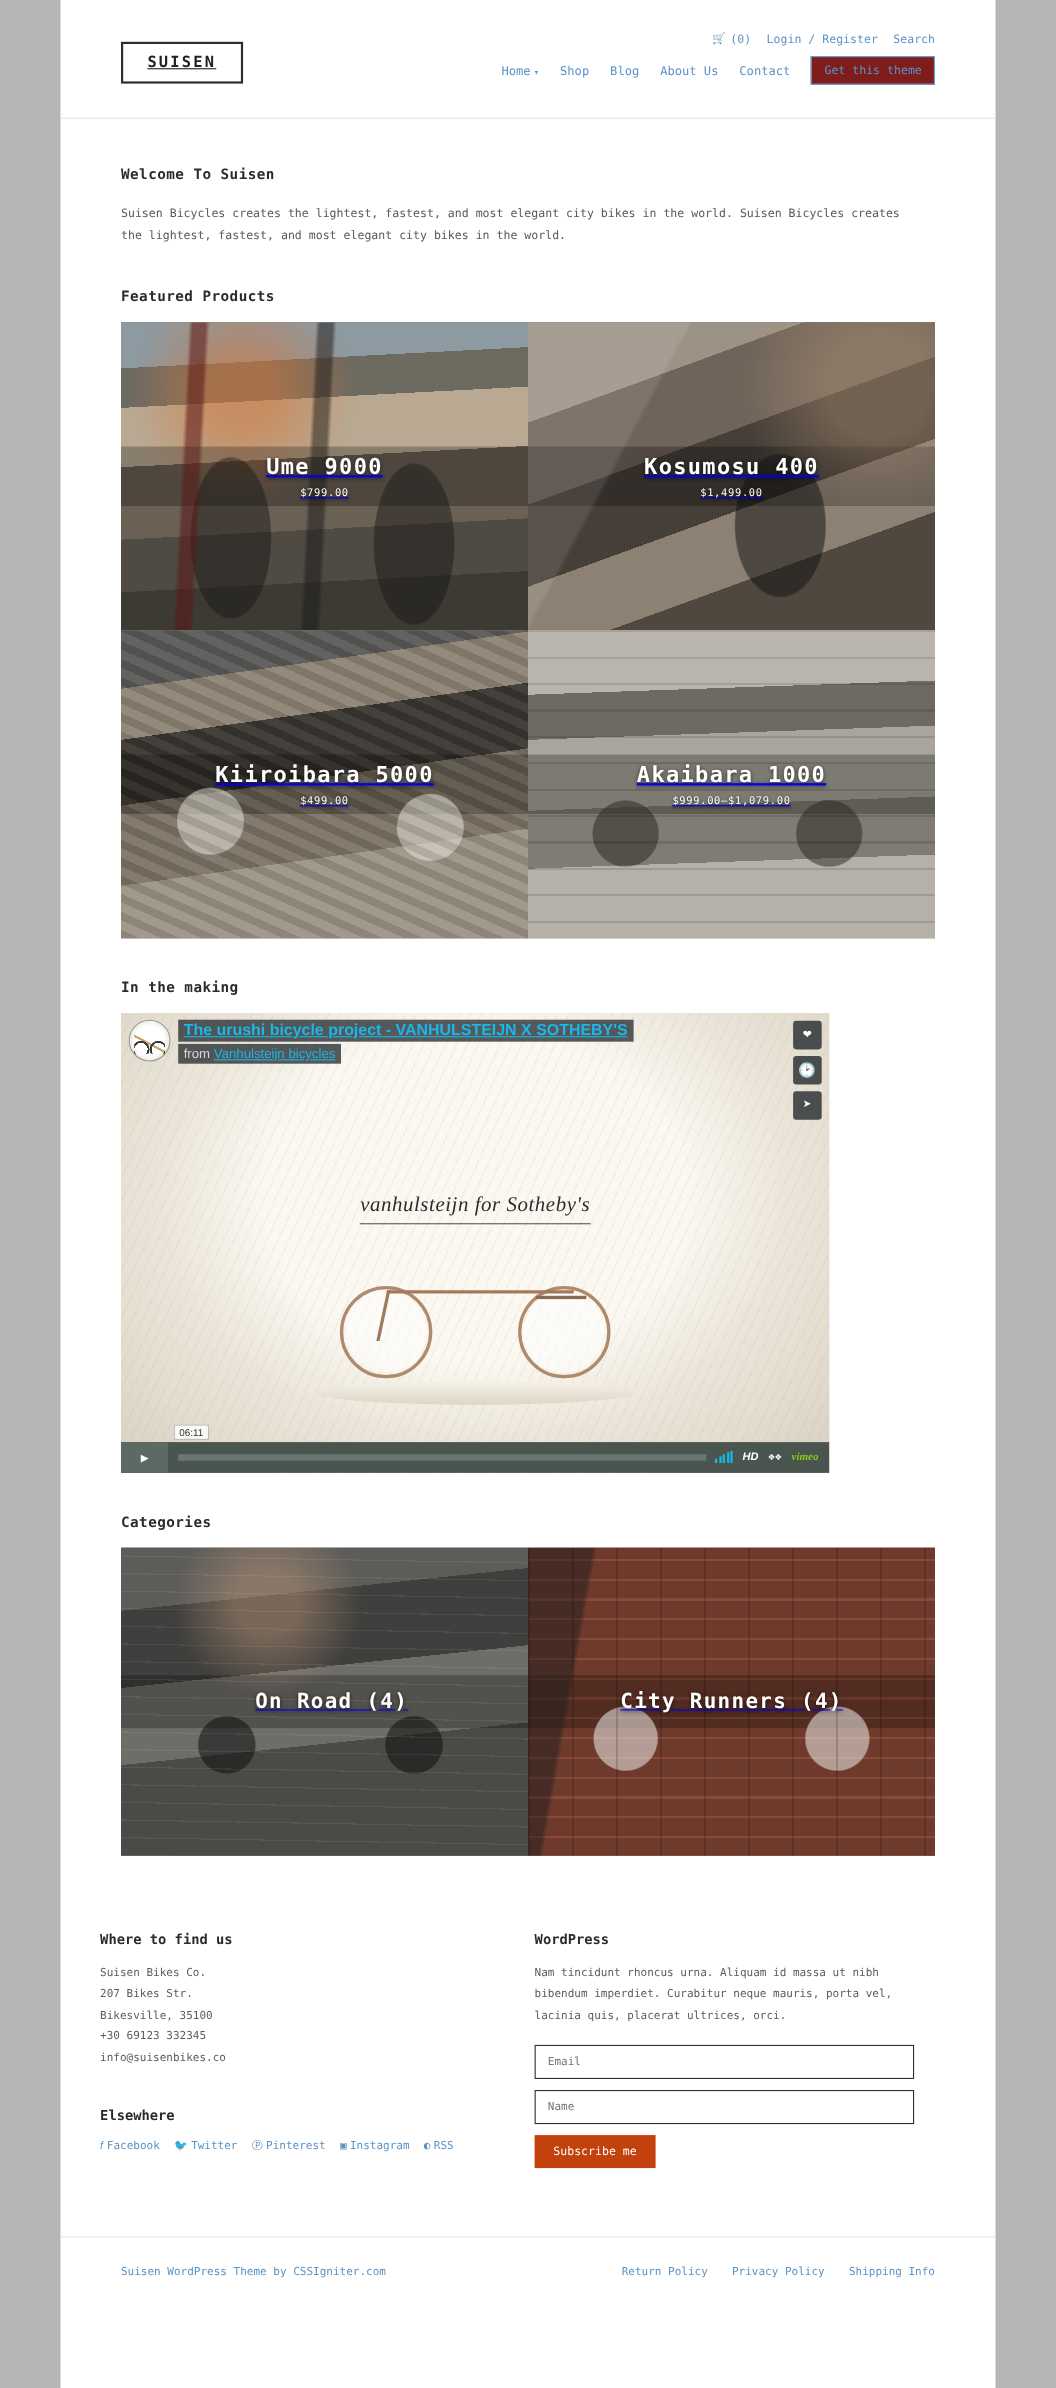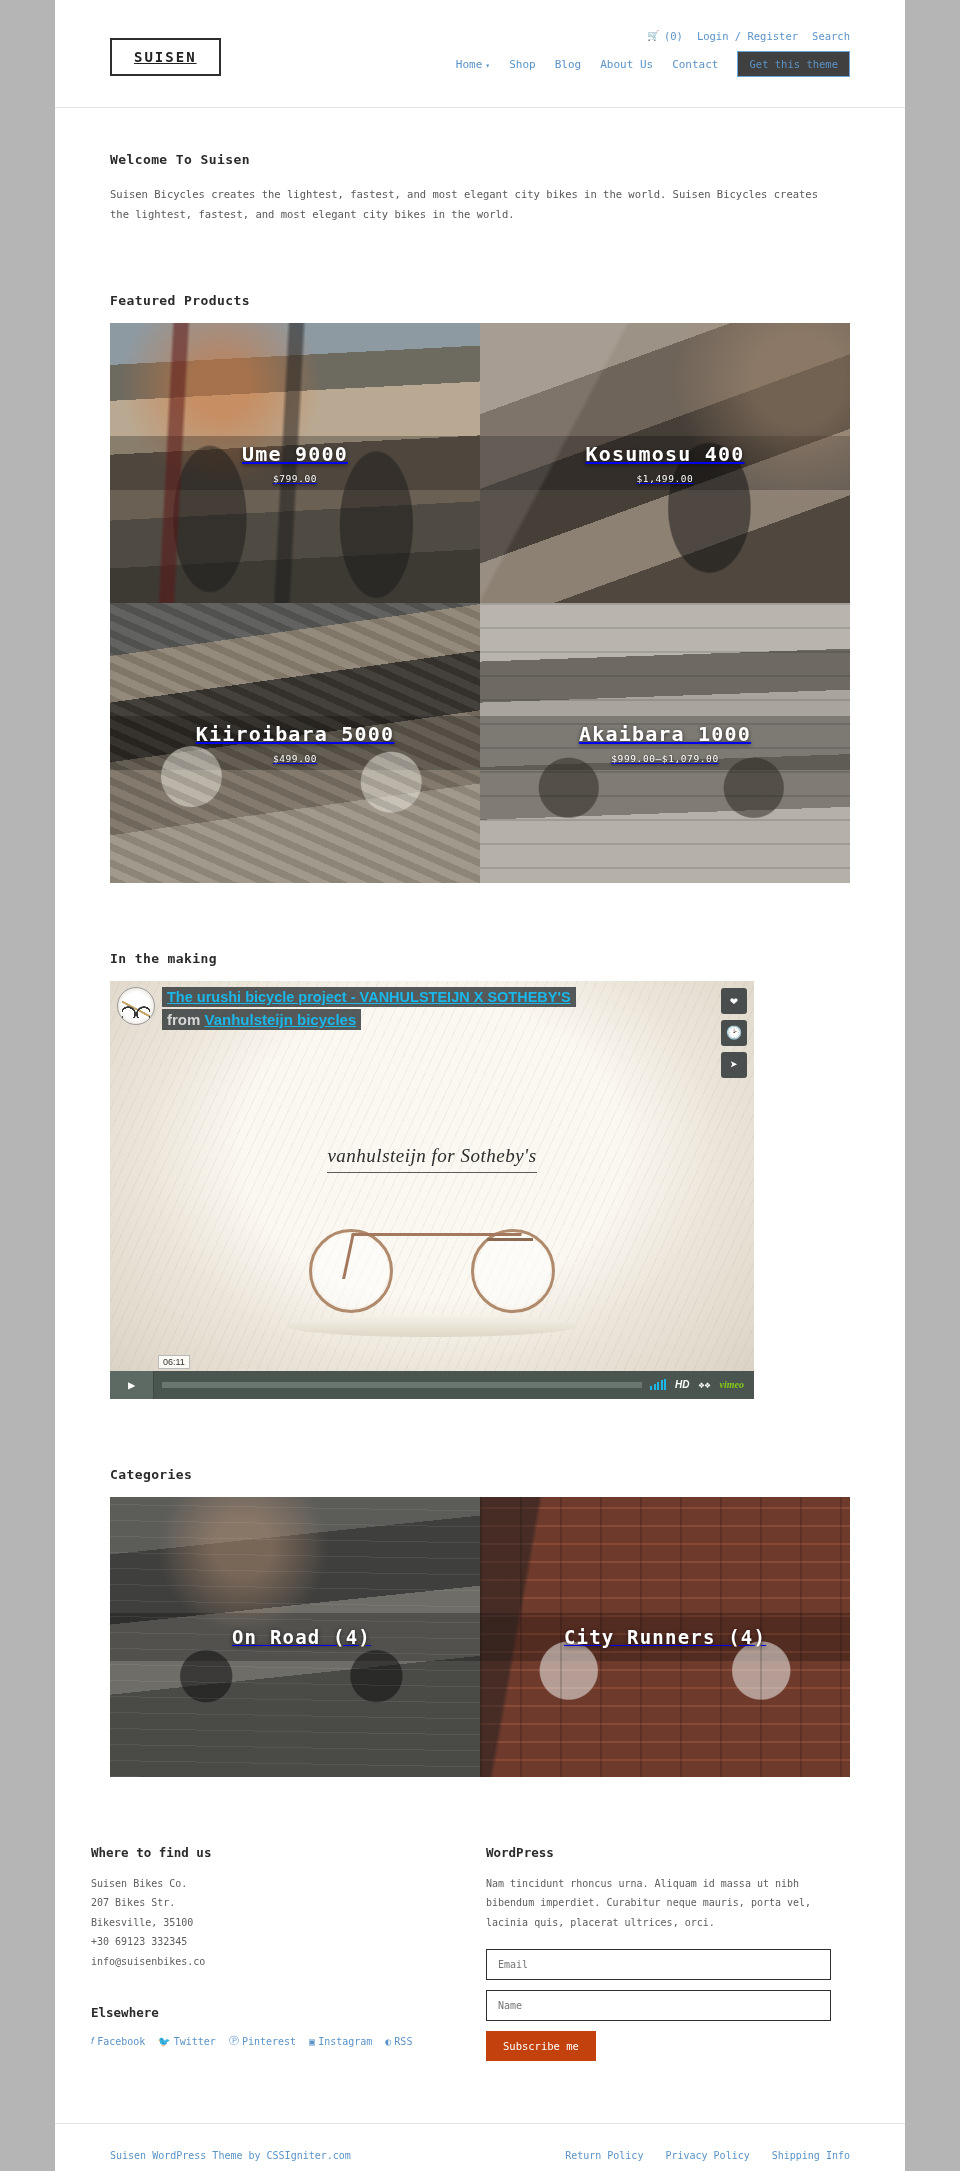--- a/index.html
+++ b/index.html
@@ -69,7 +69,7 @@
     font-size: 10.5px;
     text-decoration: none;
     white-space: nowrap;
-    background: #404040;
+    background: #7f1d1d;
   }
 
   

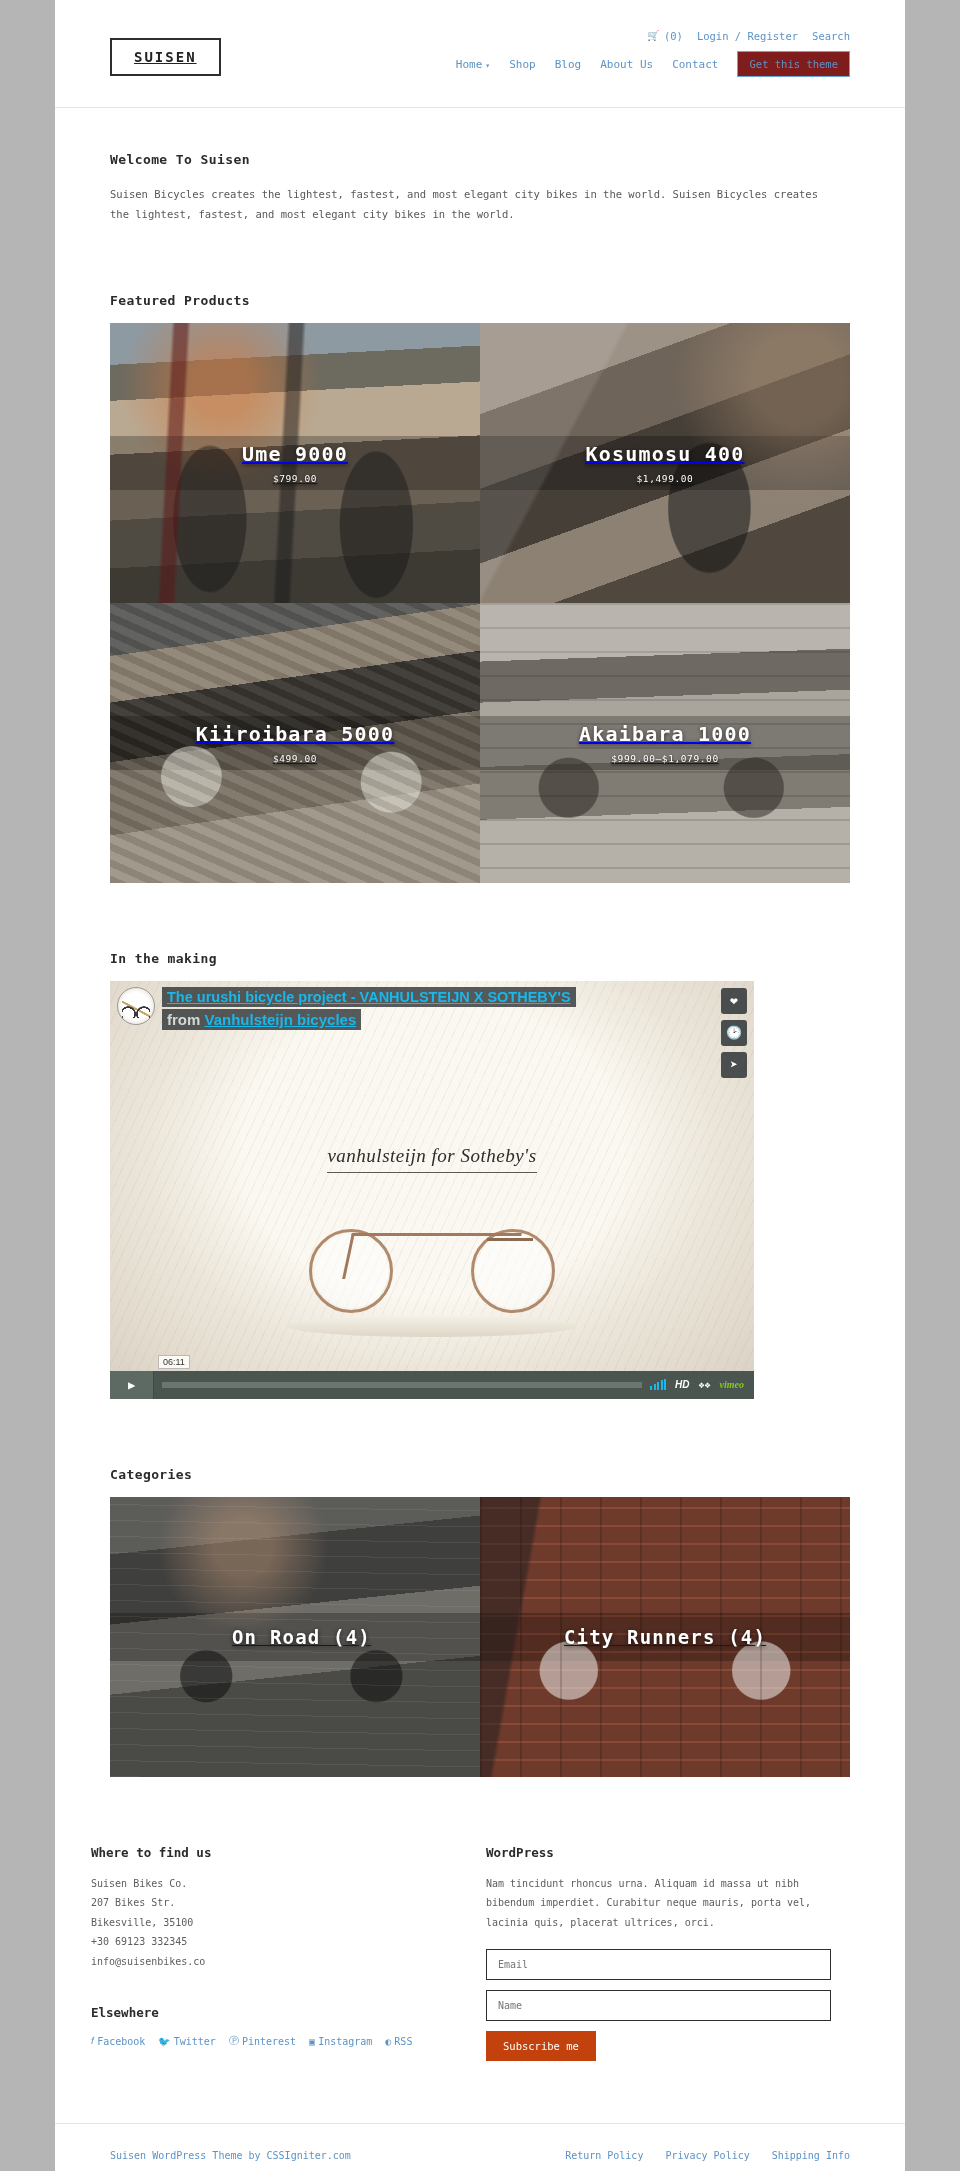--- a/index.html
+++ b/index.html
@@ -89,7 +89,7 @@
     max-width: 730px;
   }
 
-  .block { margin-top: 68px; }
+  .block { margin-top: 38px; }
   .block-head { margin-bottom: 15px; }
 
   

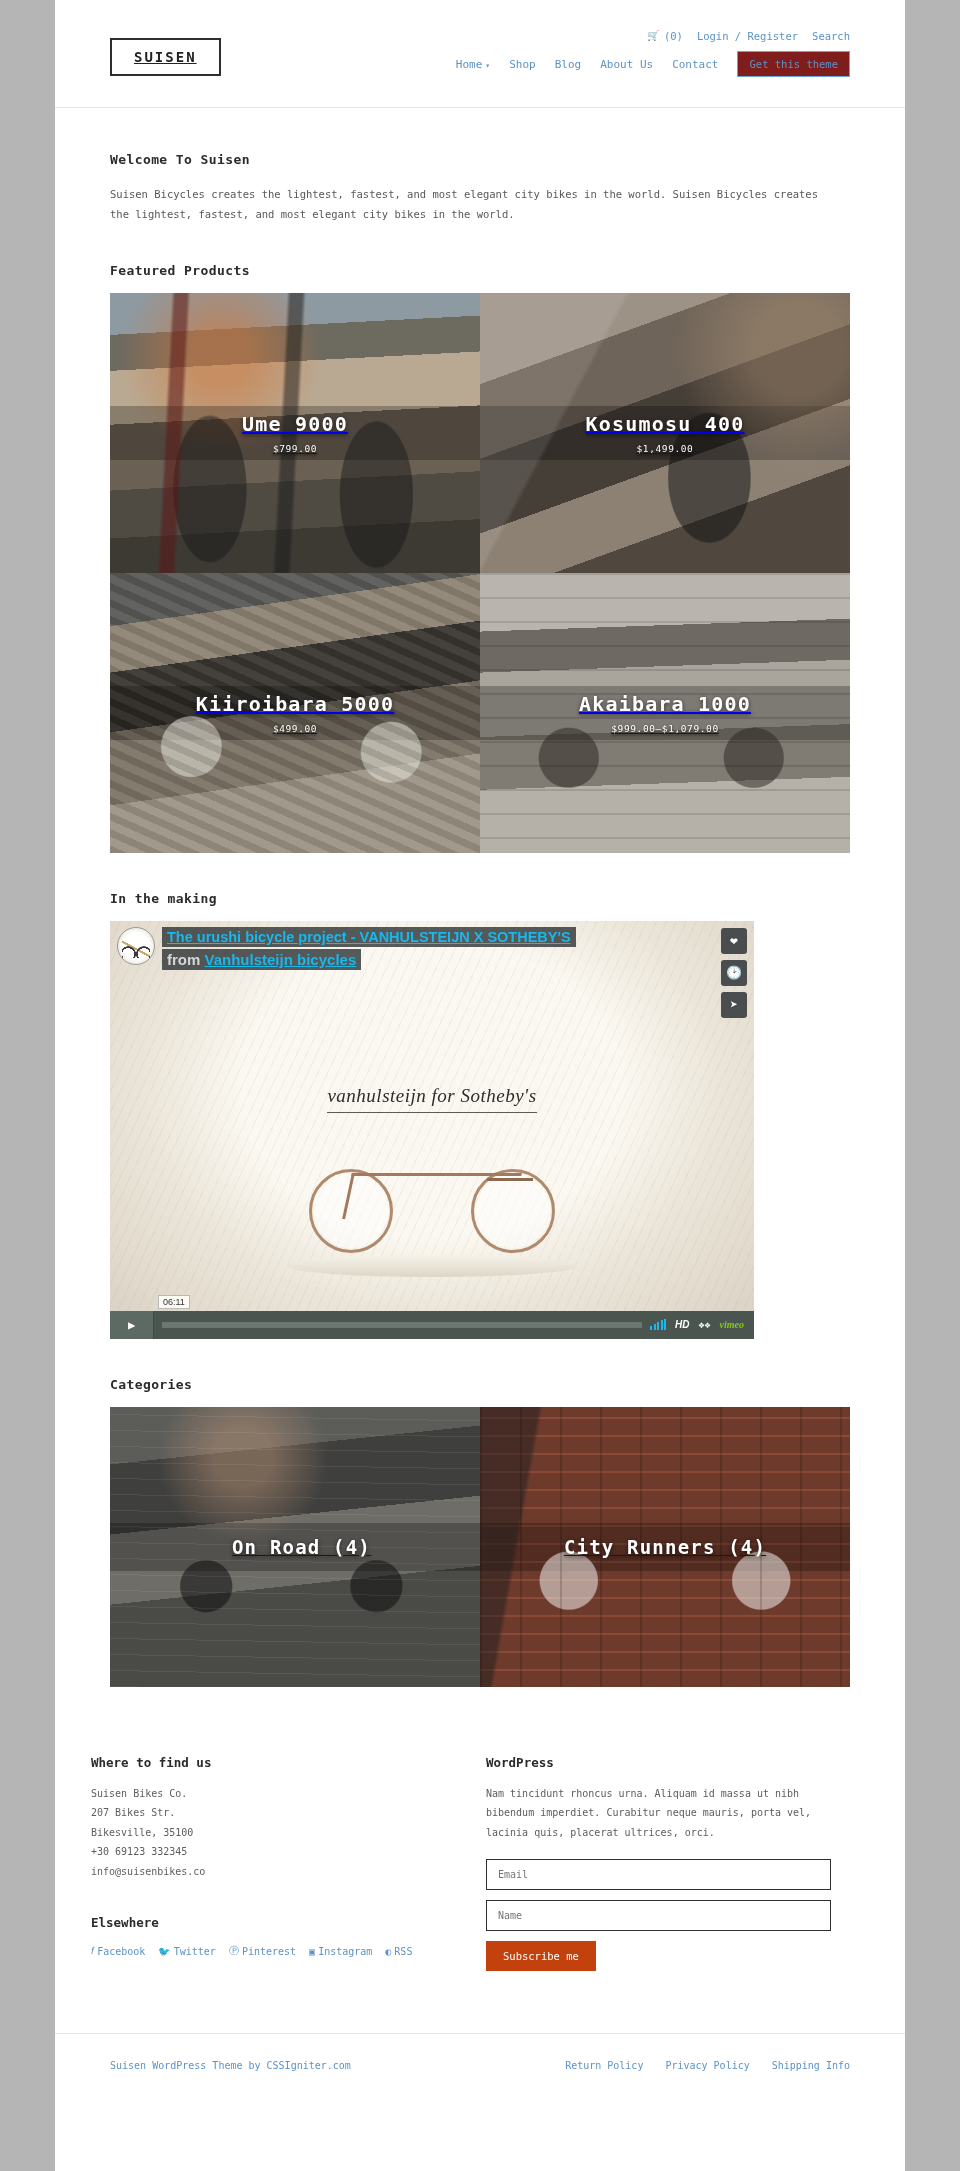--- a/index.html
+++ b/index.html
@@ -237,8 +237,8 @@
     background: rgba(38,45,48,.78);
     color: #d6d6d6;
     font-family: "Liberation Sans", sans-serif;
-    font-weight: bold;
-    font-size: 15px;
+    font-weight: normal;
+    font-size: 12px;
     padding: 2px 5px;
   }
   .vid-from .author { color: #1ab7ea; }

